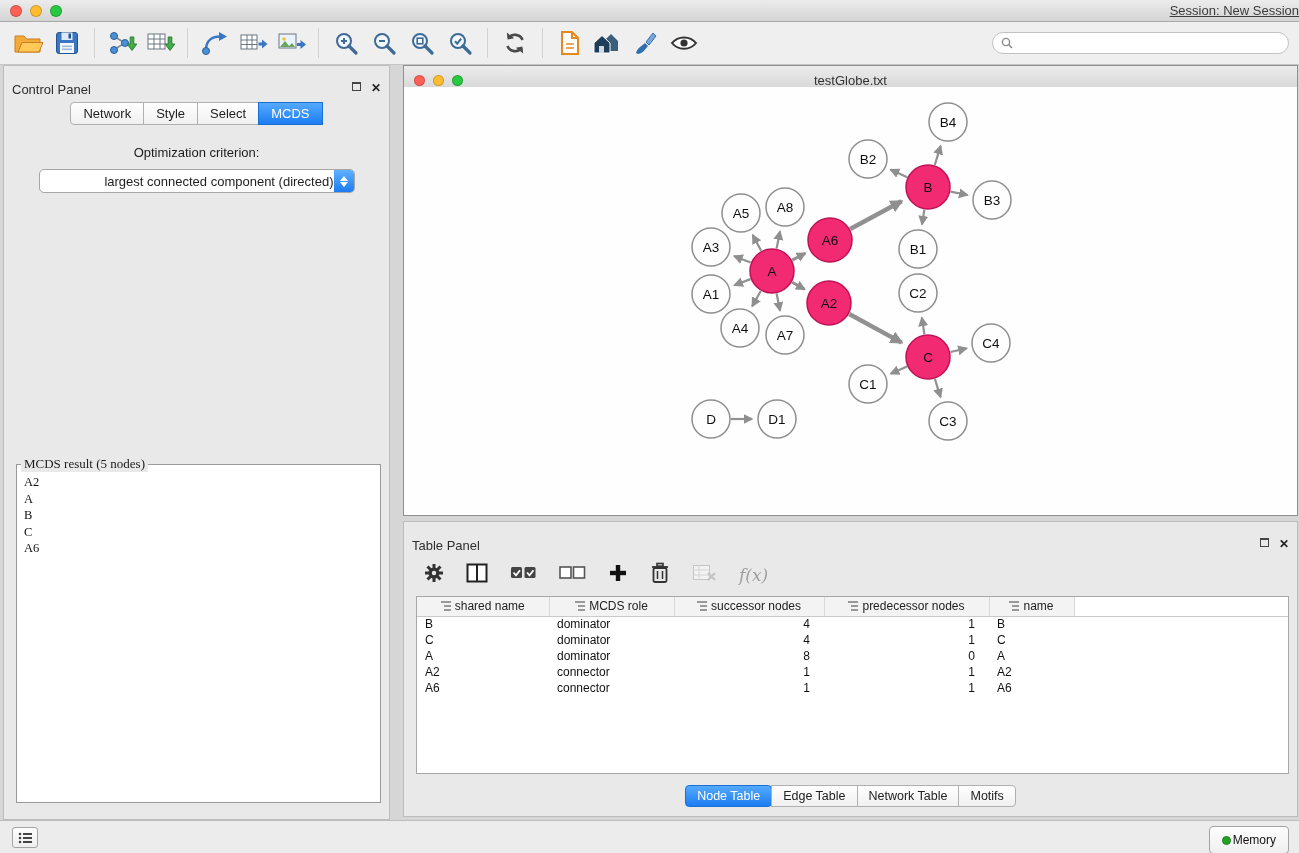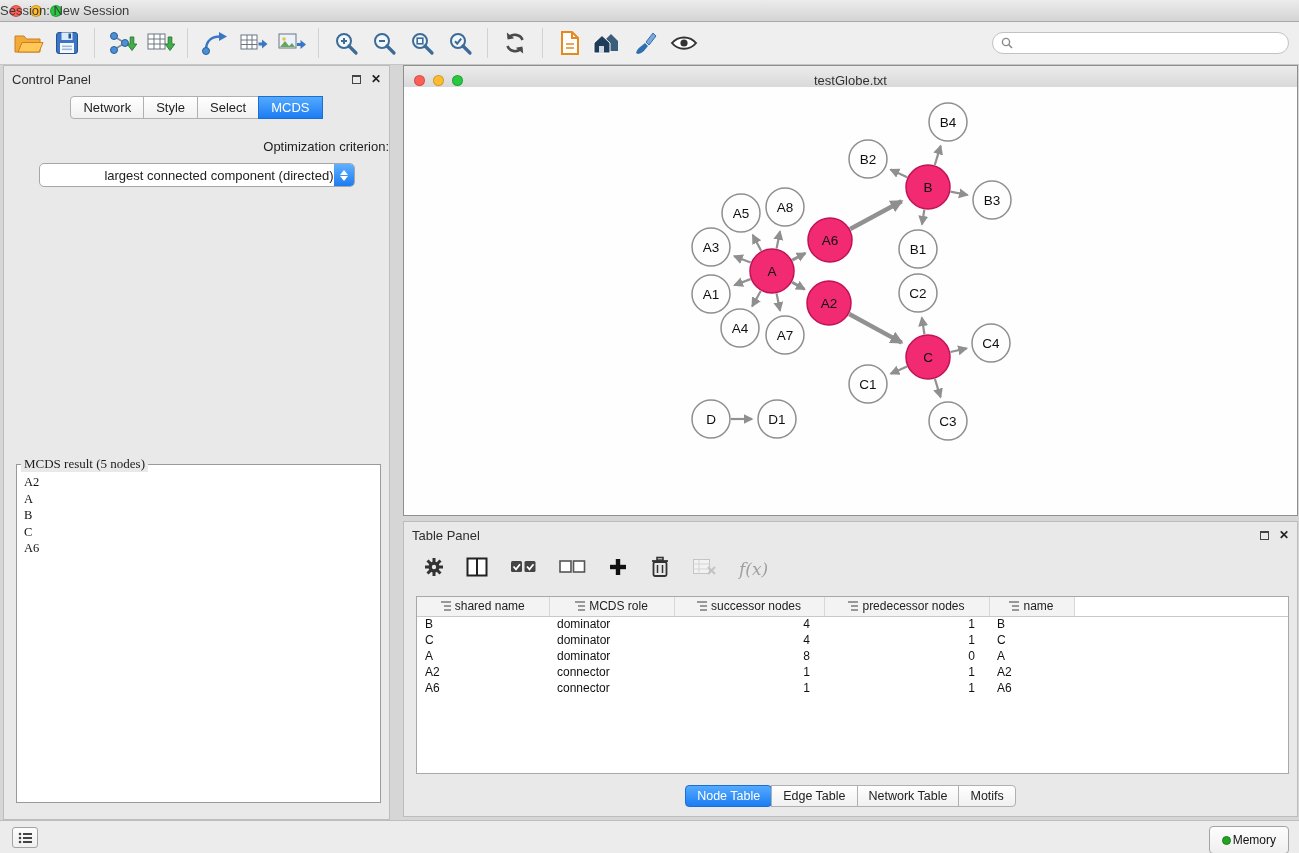--- a/index.html
+++ b/index.html
@@ -14,7 +14,7 @@
   .tl.red{ background:#ff5f57; margin-left:10px;}
   .tl.yellow{ background:#febc2e;}
   .tl.green{ background:#28c840;}
-  .tb-title { position:absolute; left:0; right:0; text-align:left; font-size:13px; color:#3c3c3c; pointer-events:none; }
+  .tb-title { position:absolute; left:0; right:0; text-align:right; font-size:13px; color:#3c3c3c; pointer-events:none;text-decoration:underline; }
 
   
   .toolbar { position:absolute; top:22px; left:0; right:0; height:43px; background:#efefef;

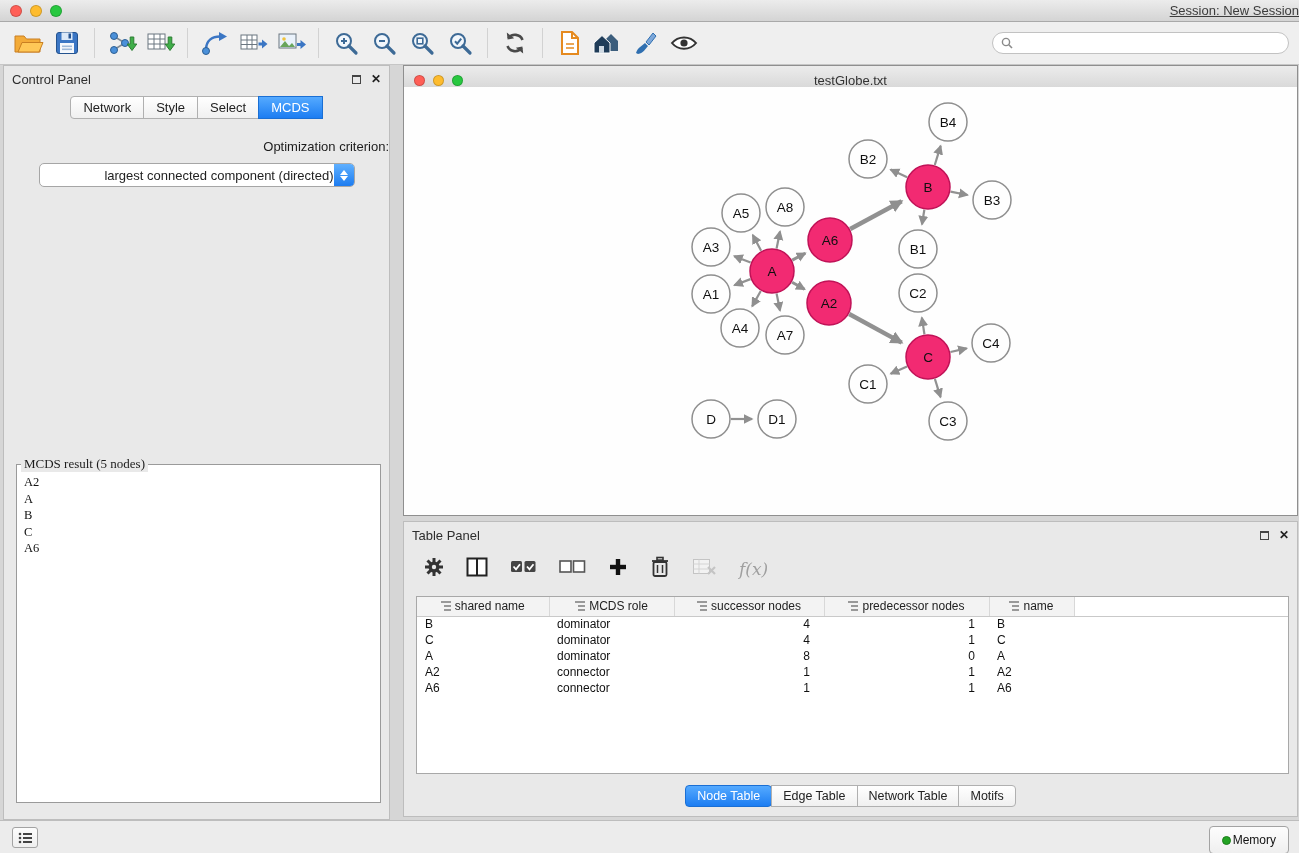--- a/index.html
+++ b/index.html
@@ -28,7 +28,7 @@
   
   .control-panel { position:absolute; left:3px; top:65px; width:387px; height:755px;
     background:#e9e9e9; border:1px solid #bdbdbd; }
-  .panel-header { height:26px; display:flex; align-items:center; padding:0 8px; font-size:13px; color:#2e2e2e; }
+  .panel-header { height:26px; display:flex; align-items:flex-start; padding:16px 8px; font-size:13px; color:#2e2e2e; }
   .panel-header .spacer { flex:1; }
   .float-btn { width:9px; height:9px; border:1px solid #444; border-top:2px solid #444; display:inline-block; margin-right:10px; }
   .close-btn { font-size:12px; font-weight:bold; color:#222; line-height:1; }

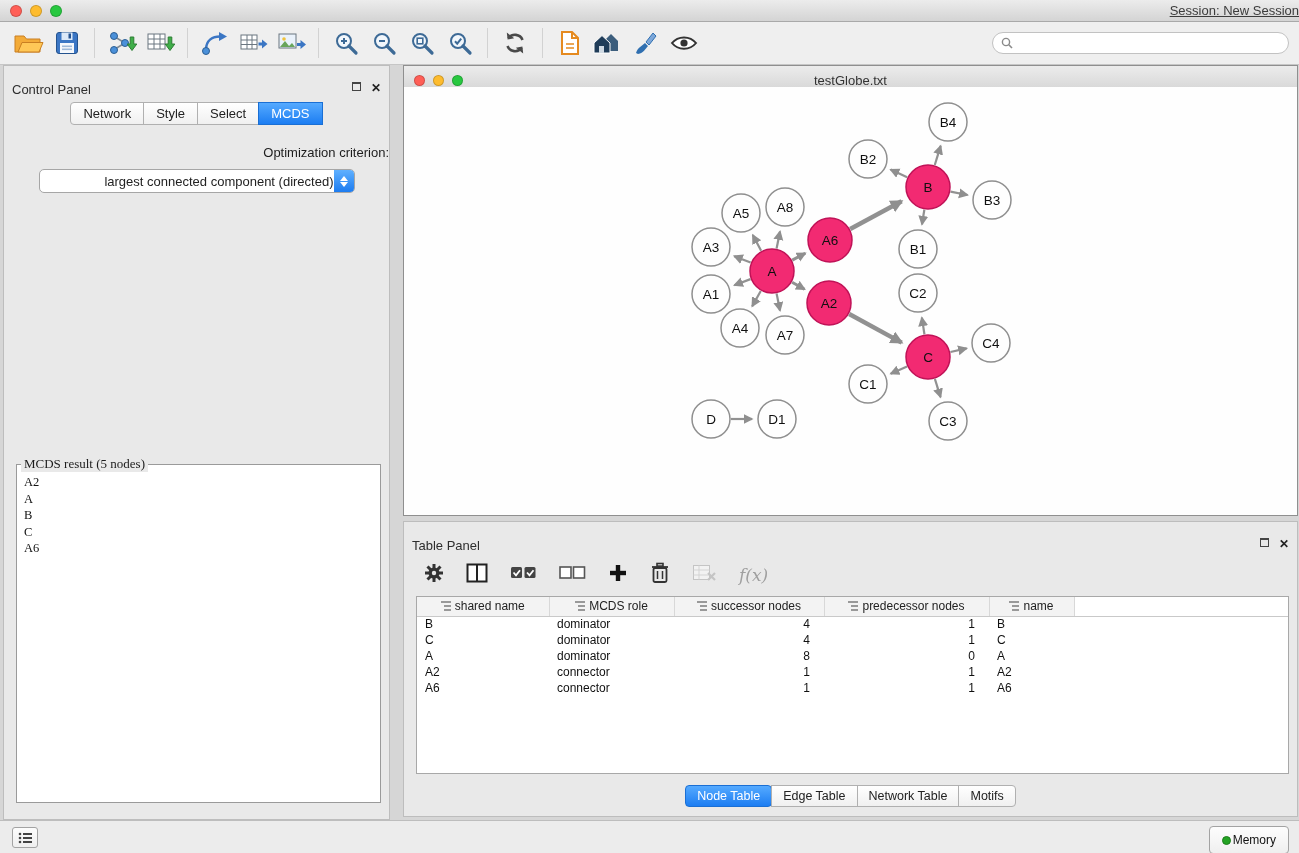--- a/index.html
+++ b/index.html
@@ -38,7 +38,7 @@
   .cp-tab:first-child { border-radius:4px 0 0 4px; margin-left:0;}
   .cp-tab:last-child { border-radius:0 4px 4px 0;}
   .cp-tab.active { background:linear-gradient(#55aaff,#1c7df2); color:#fff; border-color:#1a6fd4; border-radius:0; }
-  .opt-label { text-align:right; font-size:13px; margin-top:20px; color:#1c1c1c; }
+  .opt-label { text-align:center; font-size:13px; margin-top:20px; color:#1c1c1c; }
   .dropdown { width:316px; height:24px; margin:9px auto 0; background:#fff; border:1px solid #a6a6a6;
     border-radius:5px; display:flex; align-items:center; position:relative; }
   .dd-text { font-size:13px; padding-left:9px; flex:1; white-space:nowrap; overflow:hidden;text-align:right; }

